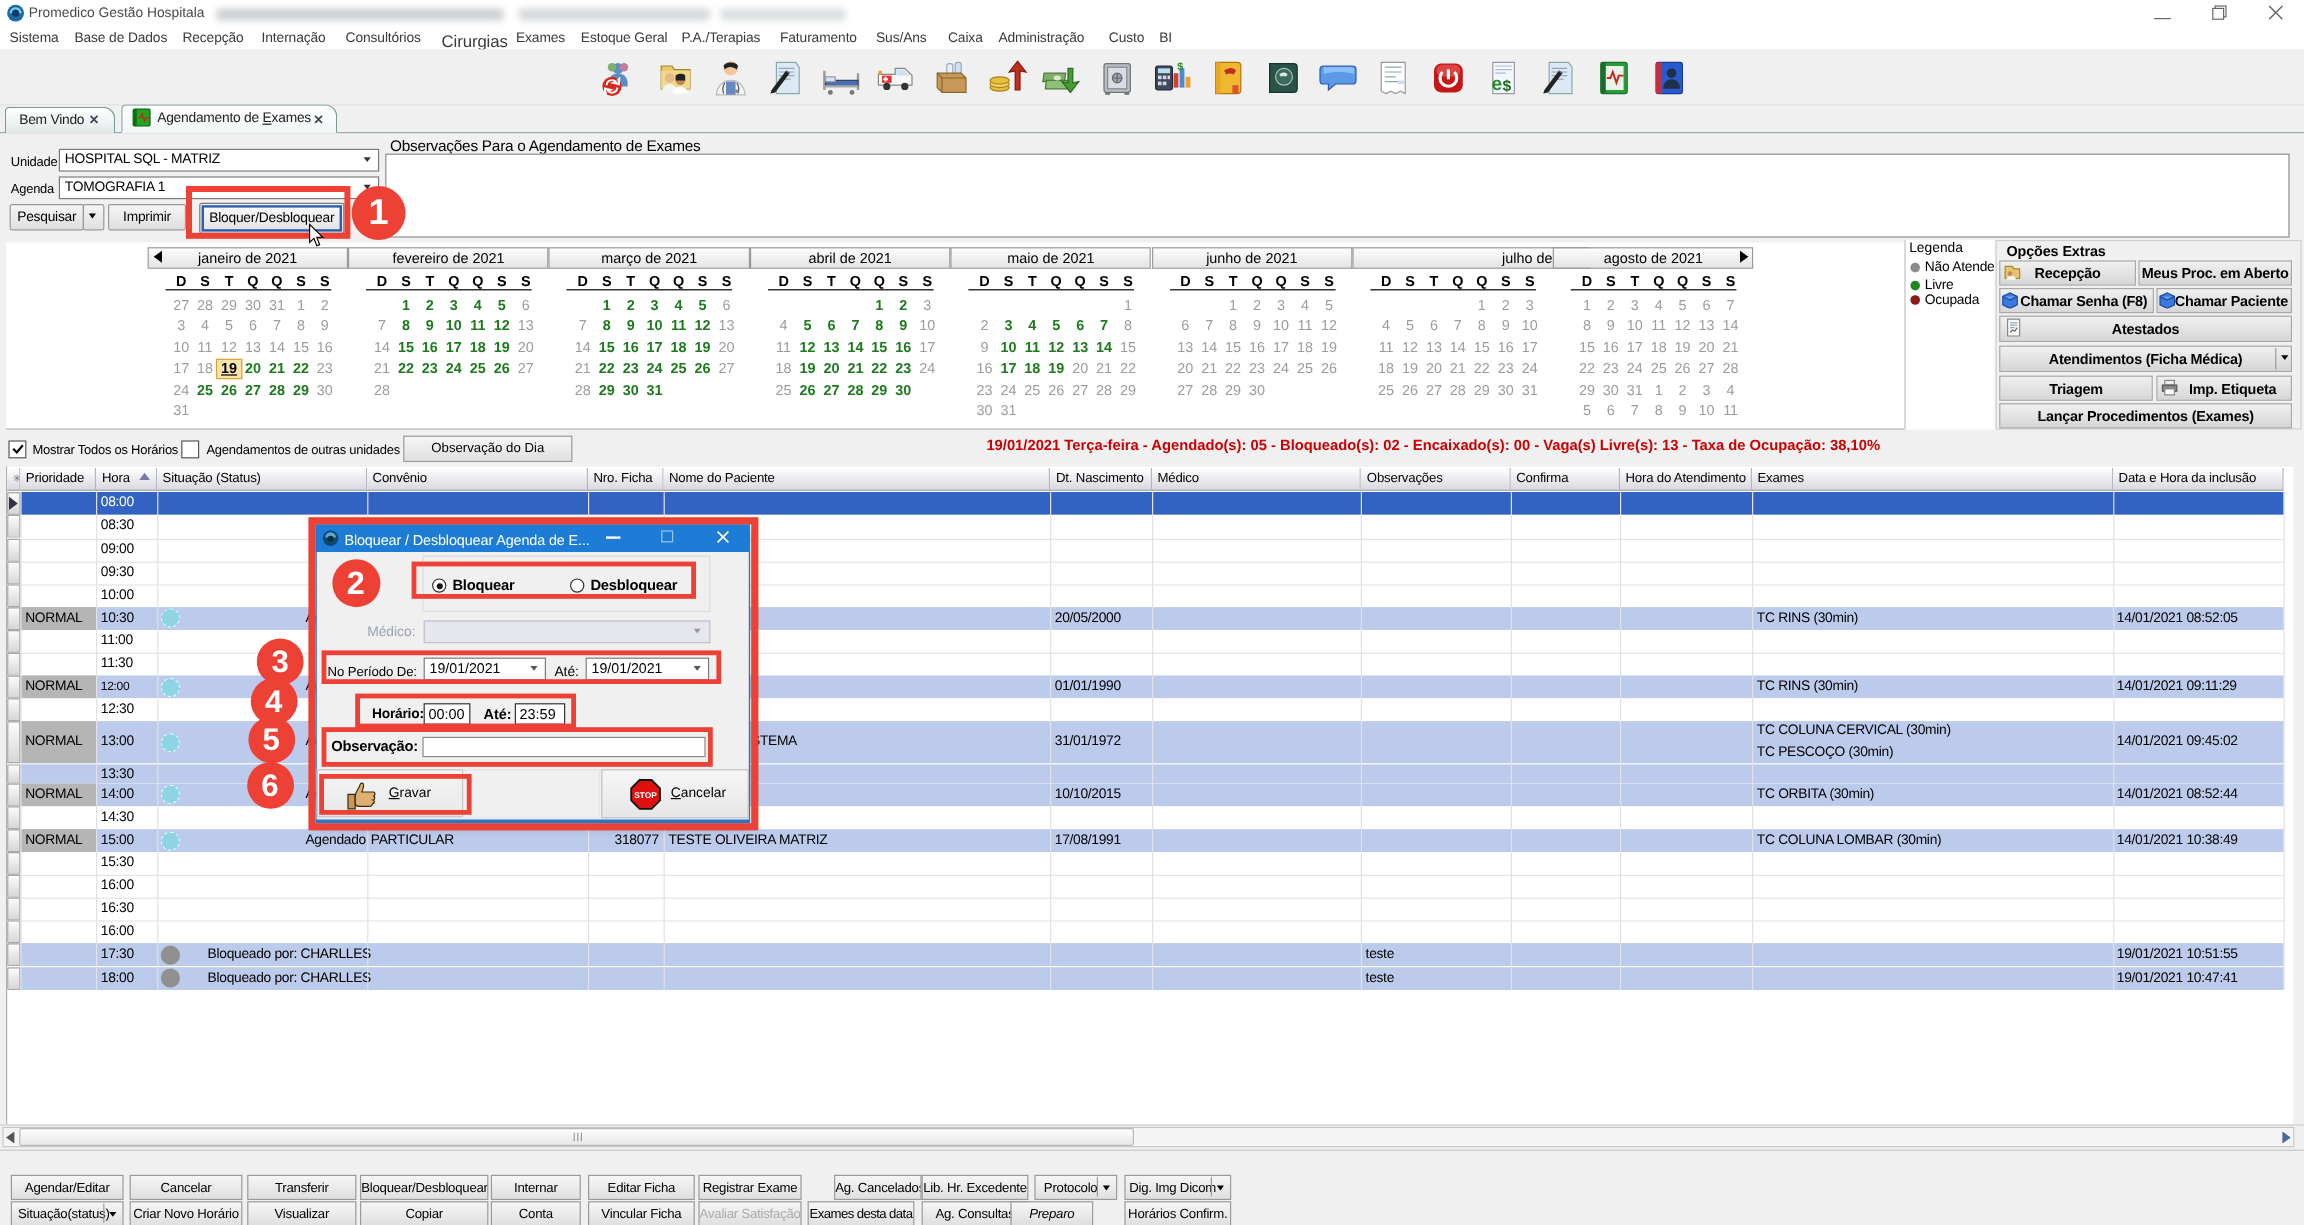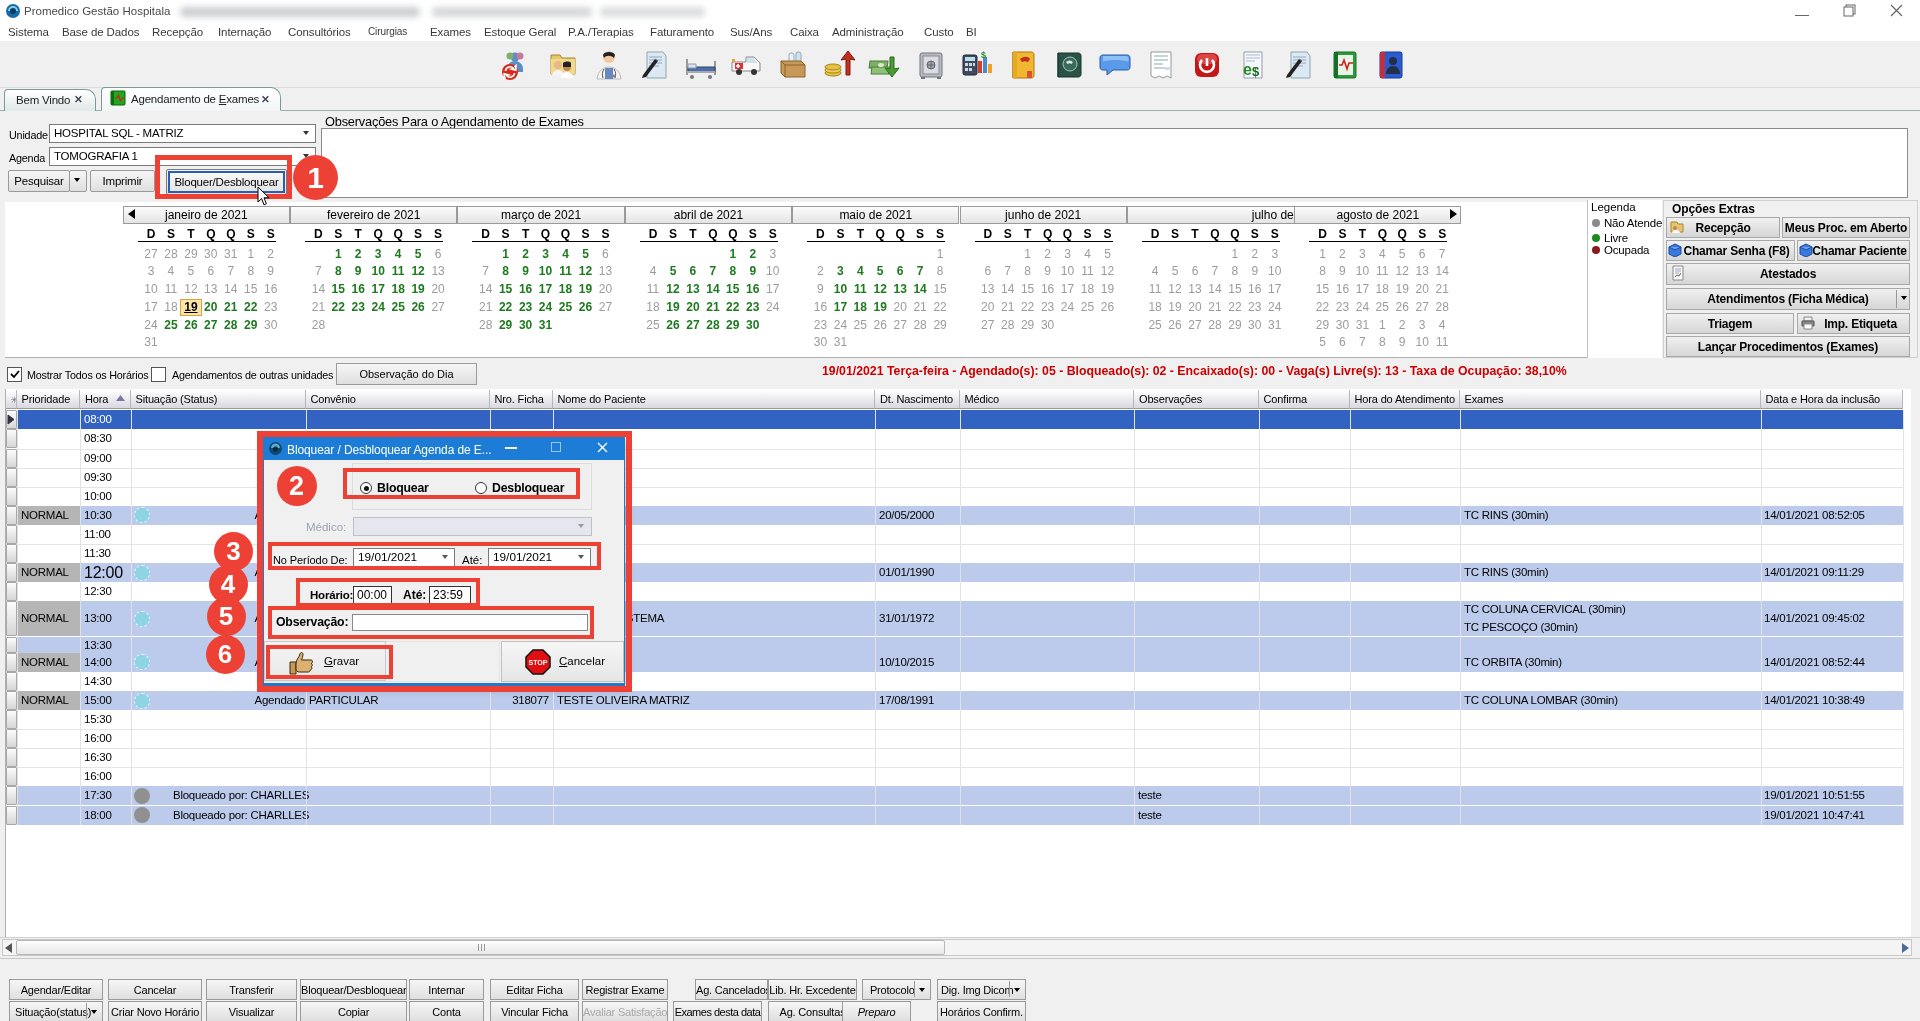--- a/index.html
+++ b/index.html
@@ -44,7 +44,7 @@
 <div class="a" style="left:152px;top:26px;font-size:11.5px;letter-spacing:-0.1px;color:#3a3a3a;">Recepção</div>
 <div class="a" style="left:218px;top:26px;font-size:11.5px;letter-spacing:-0.1px;color:#3a3a3a;">Internação</div>
 <div class="a" style="left:288px;top:26px;font-size:11.5px;letter-spacing:-0.1px;color:#3a3a3a;">Consultórios</div>
-<div class="a" style="left:368px;top:26px;font-size:10px;letter-spacing:-0.1px;color:#3a3a3a;">Cirurgias</div>
+<div class="a" style="left:368px;top:26px;font-size:14px;letter-spacing:-0.1px;color:#3a3a3a;">Cirurgias</div>
 <div class="a" style="left:430px;top:26px;font-size:11.5px;letter-spacing:-0.1px;color:#3a3a3a;">Exames</div>
 <div class="a" style="left:484px;top:26px;font-size:11.5px;letter-spacing:-0.1px;color:#3a3a3a;">Estoque Geral</div>
 <div class="a" style="left:568px;top:26px;font-size:11.5px;letter-spacing:-0.1px;color:#3a3a3a;">P.A./Terapias</div>

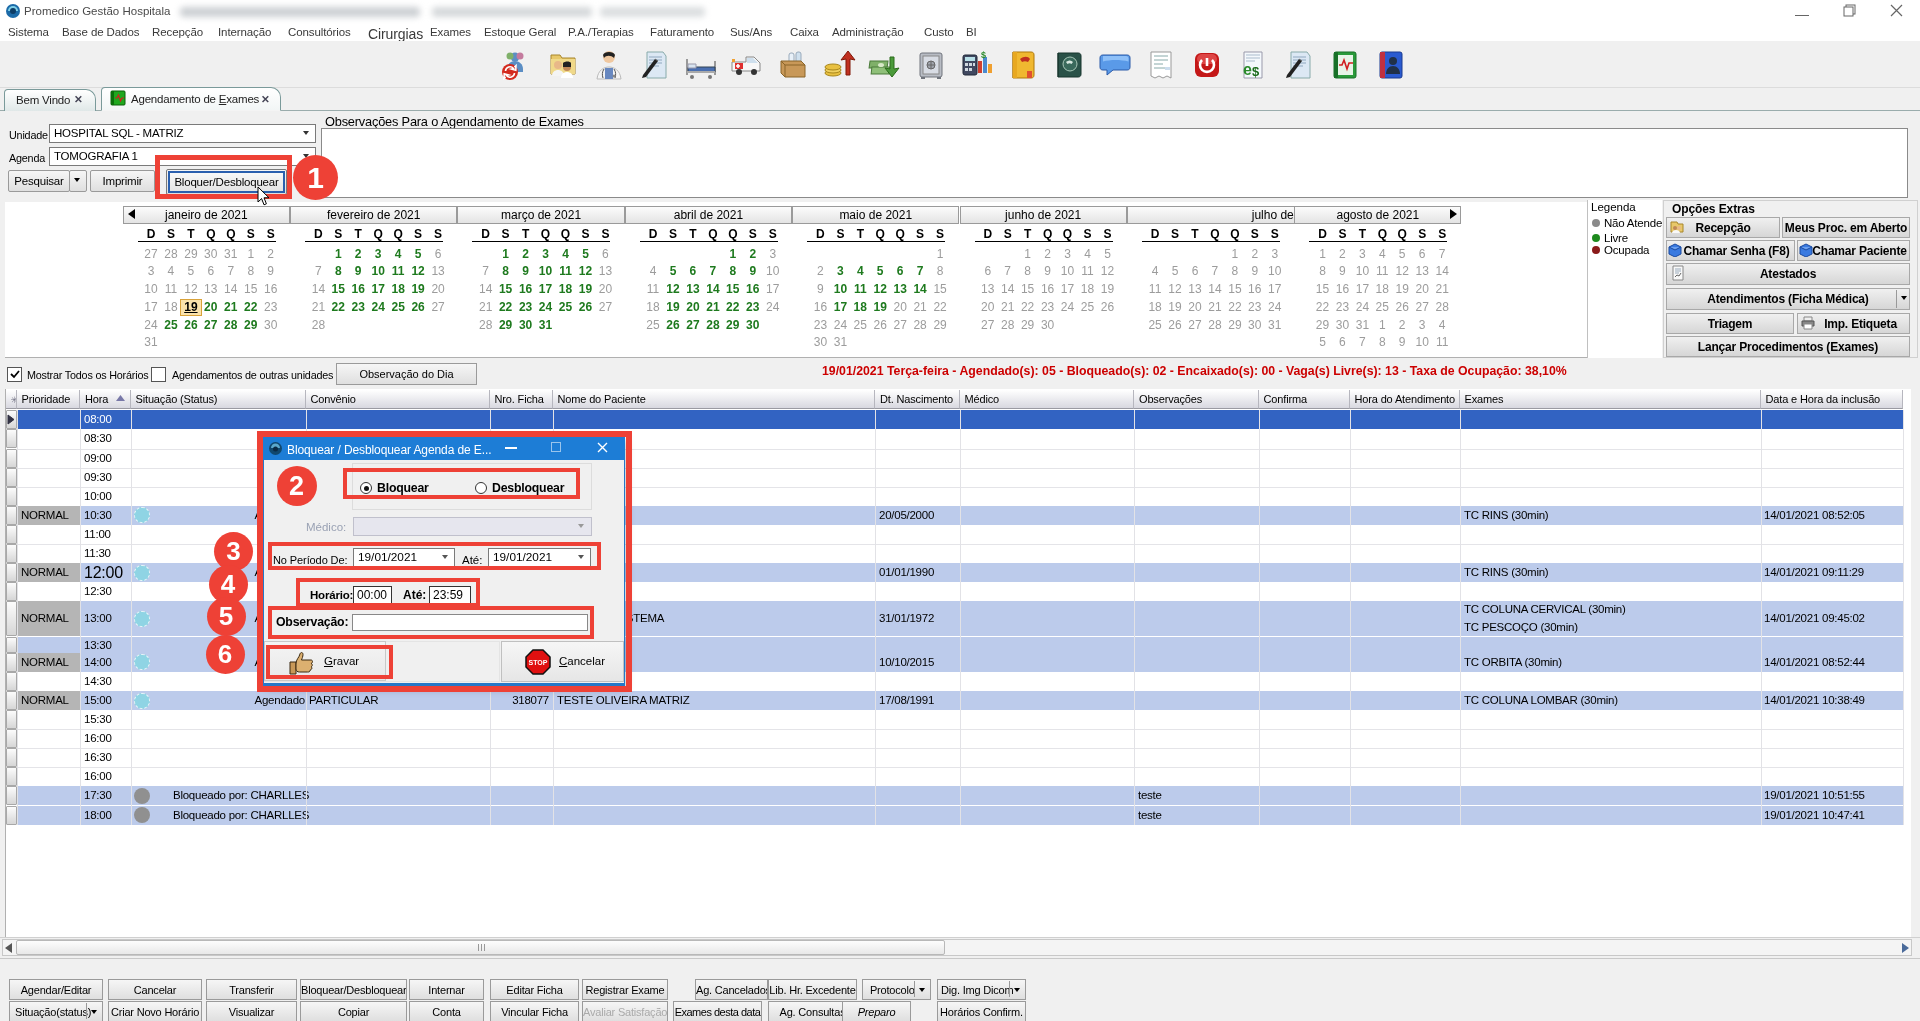--- a/index.html
+++ b/index.html
@@ -674,7 +674,7 @@
 <div class="ind" style="top:544.0px;height:19.1px;"></div>
 <div class="a" style="left:16.5px;top:563.1px;width:1886.5px;height:1px;background:#e4e4e8;"></div>
 <div class="a" style="left:16.5px;top:563.1px;width:1886.5px;height:19.1px;background:#bccbeb;"></div>
-<div class="a" style="left:84px;top:563.1px;height:19.1px;line-height:19.1px;font-size:16px;letter-spacing:-0.25px;">12:00</div>
+<div class="a" style="left:84px;top:563.1px;height:19.1px;line-height:19.1px;font-size:10px;letter-spacing:-0.25px;">12:00</div>
 <div class="a" style="left:17px;top:563.1px;width:63px;height:19.1px;background:#b5b5b5;line-height:19.1px;padding-left:4px;font-size:11.5px;letter-spacing:-0.25px;">NORMAL</div>
 <div class="a" style="left:133.5px;top:564.7px;width:16px;height:16px;border-radius:50%;background:#8fd4e4;border:1px dashed #e8f8f8;"></div>
 <div class="a" style="left:225px;top:563.1px;width:80px;height:19.1px;line-height:19.1px;text-align:right;font-size:11.5px;letter-spacing:-0.25px;">Agendado</div>

